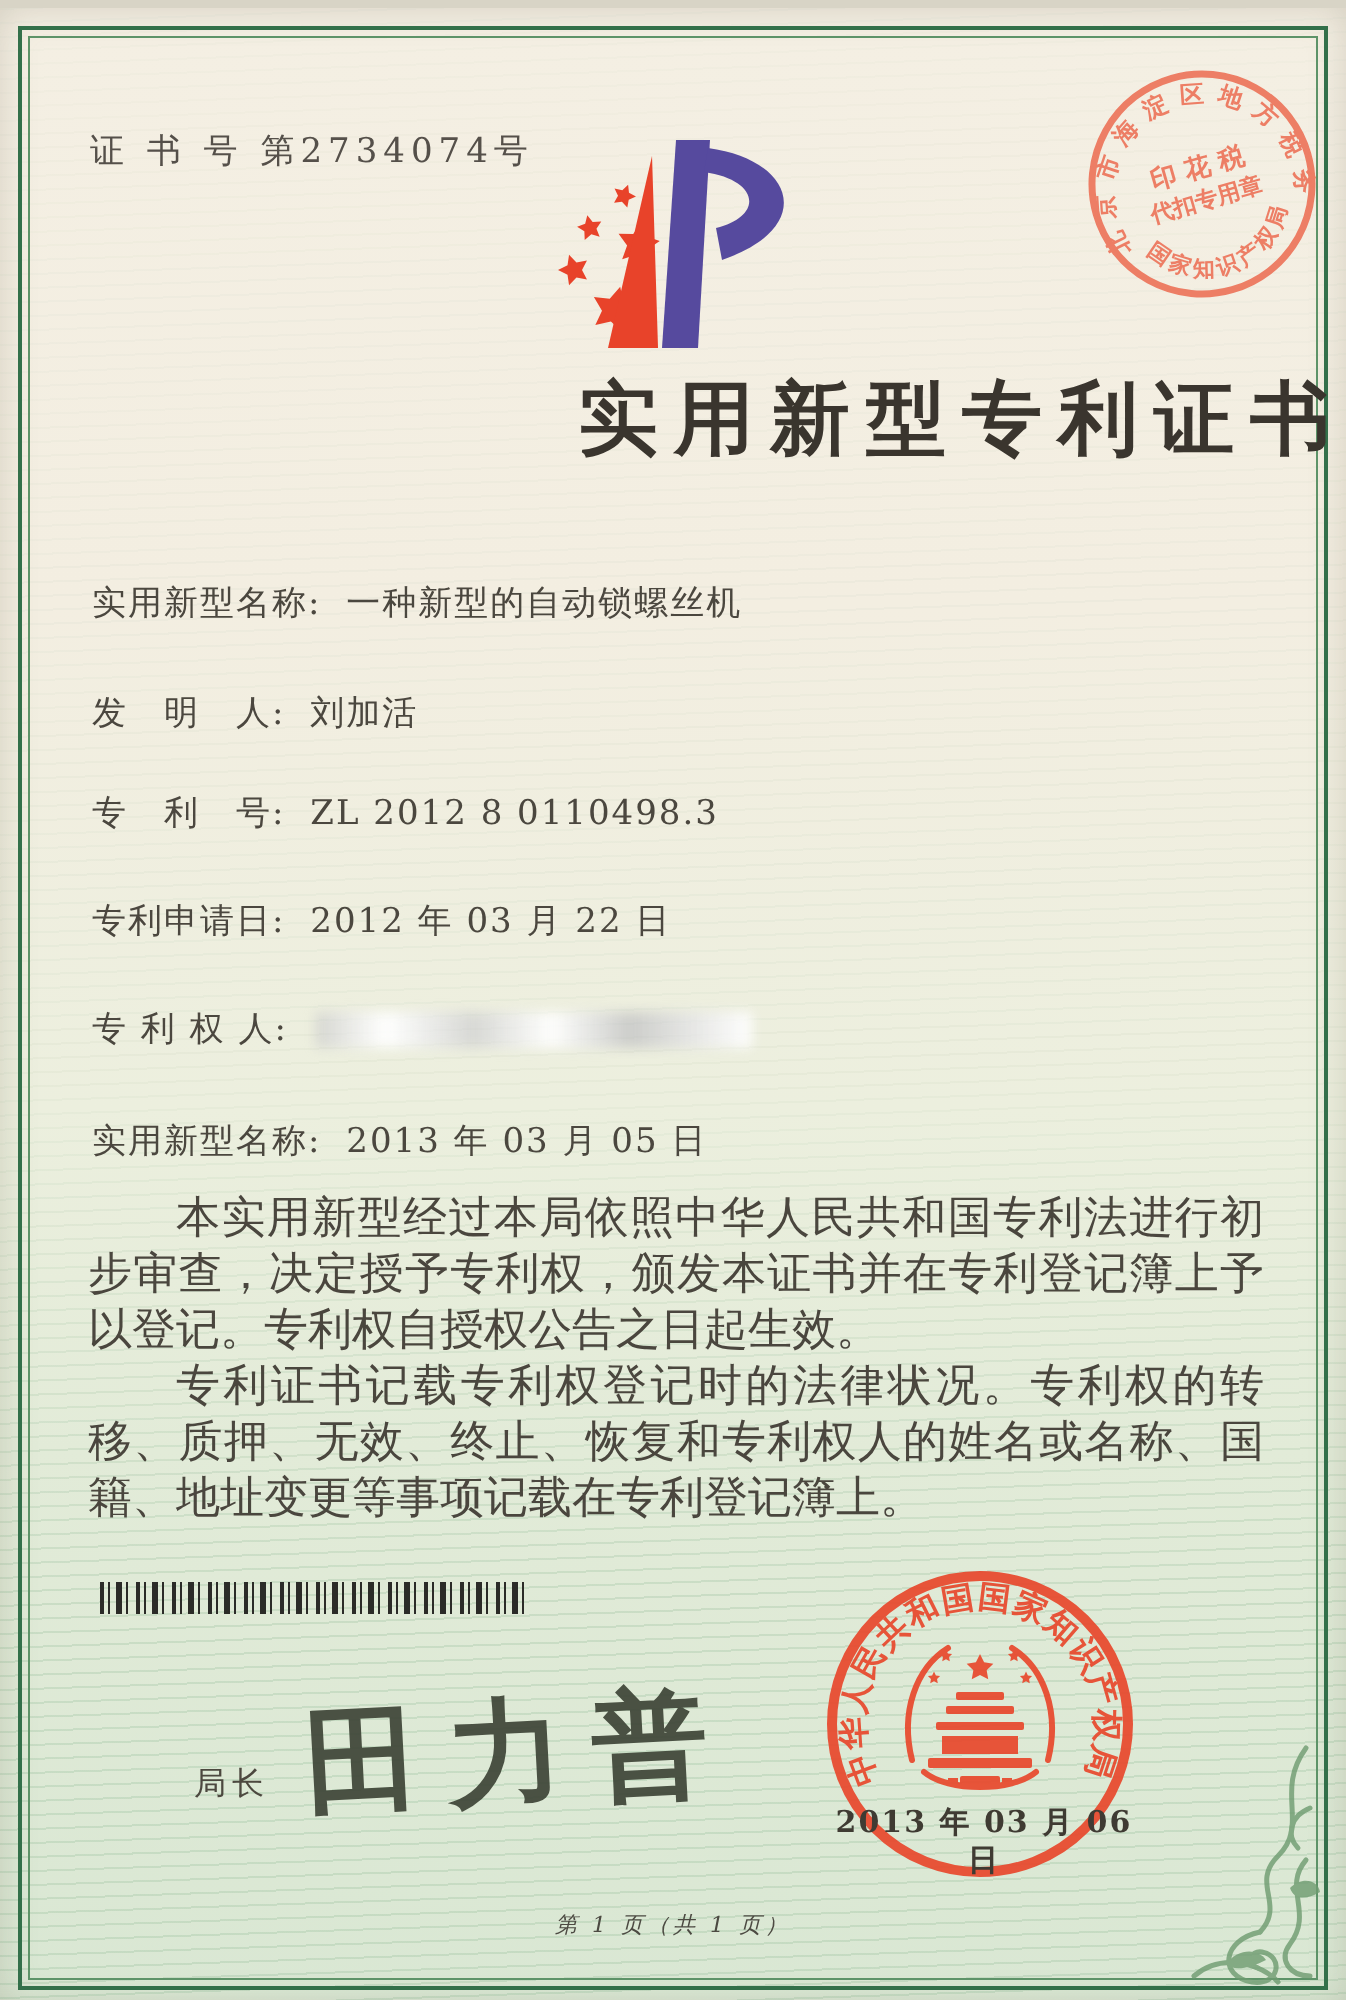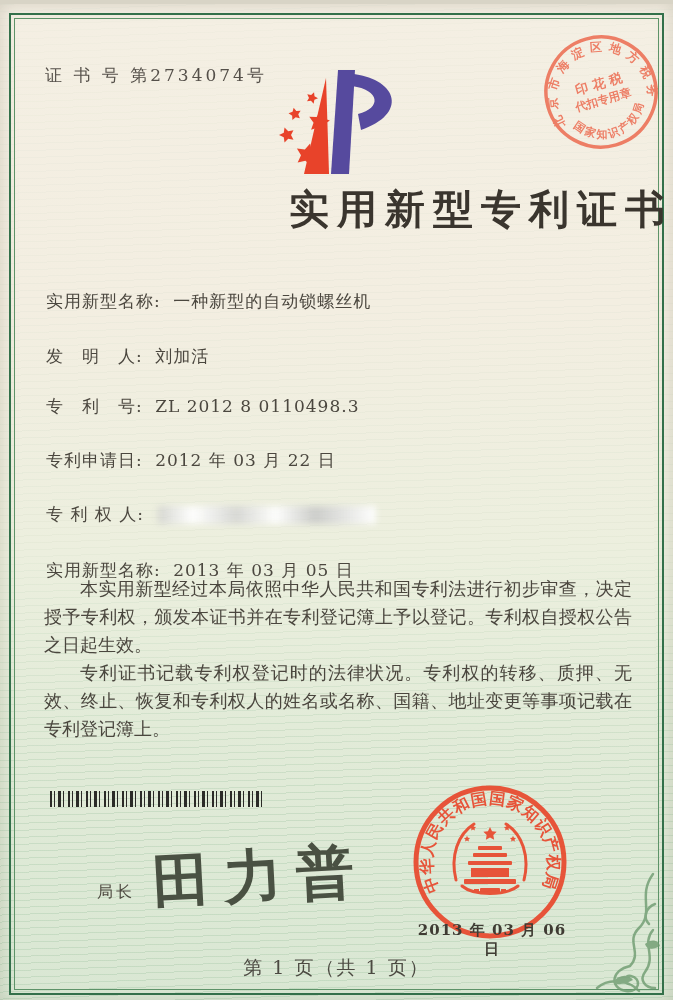--- a/index.html
+++ b/index.html
@@ -33,7 +33,7 @@
     background:linear-gradient(90deg,rgba(185,185,192,.45) 0%,rgba(255,255,255,.95) 16%,rgba(198,198,205,.55) 36%,rgba(255,255,255,.9) 54%,rgba(178,178,186,.55) 72%,rgba(255,255,255,.95) 100%);
     filter:blur(3px);}
 
-  .body-text{position:absolute;left:44px;top:571px;width:588px;font-size:18px;line-height:28px;
+  .body-text{position:absolute;left:44px;top:592px;width:588px;font-size:22px;line-height:28px;
     color:#4a463e;text-align:justify;}
   .body-text p{margin:0;text-indent:2em;}
 

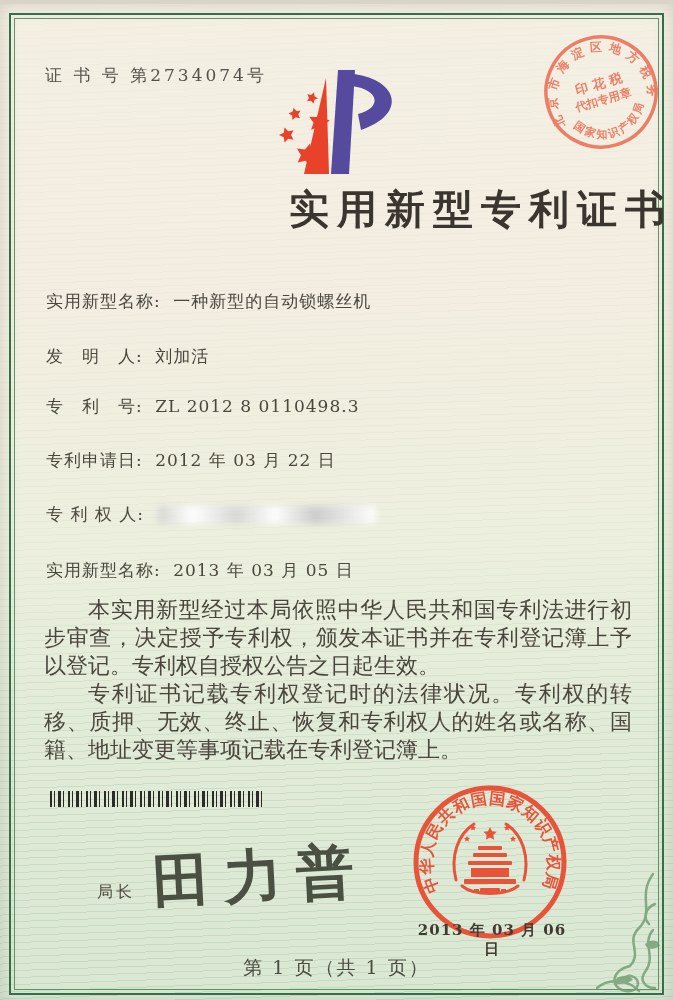--- a/index.html
+++ b/index.html
@@ -45,7 +45,7 @@
     color:#3e4537;transform:rotate(-3deg);white-space:nowrap;opacity:.92;}
 
   .seal{position:absolute;left:410px;top:778px;width:160px;height:160px;opacity:.93;}
-  .seal-date{position:absolute;left:408px;top:917px;width:168px;text-align:center;z-index:5;
+  .seal-date{position:absolute;left:408px;top:898px;width:168px;text-align:center;z-index:5;
     font-size:15px;font-weight:600;letter-spacing:1px;color:#3f3b33;}
 
   .ornament{position:absolute;left:583px;top:866px;width:78px;height:124px;opacity:.8;}

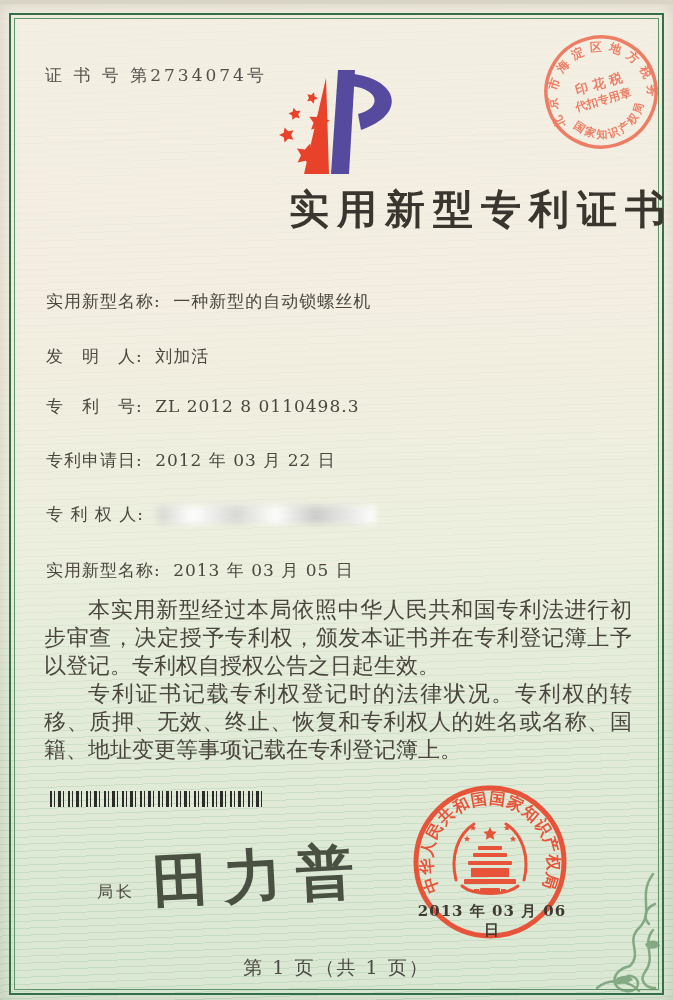--- a/index.html
+++ b/index.html
@@ -51,7 +51,7 @@
   .ornament{position:absolute;left:583px;top:866px;width:78px;height:124px;opacity:.8;}
 
   .page-footer{position:absolute;left:0;top:951px;width:100%;text-align:center;
-    font-size:19px;letter-spacing:2px;color:#4c4a42;}
+    font-size:11px;letter-spacing:2px;color:#4c4a42;font-style:italic;}
 </style>
 </head>
 <body>

